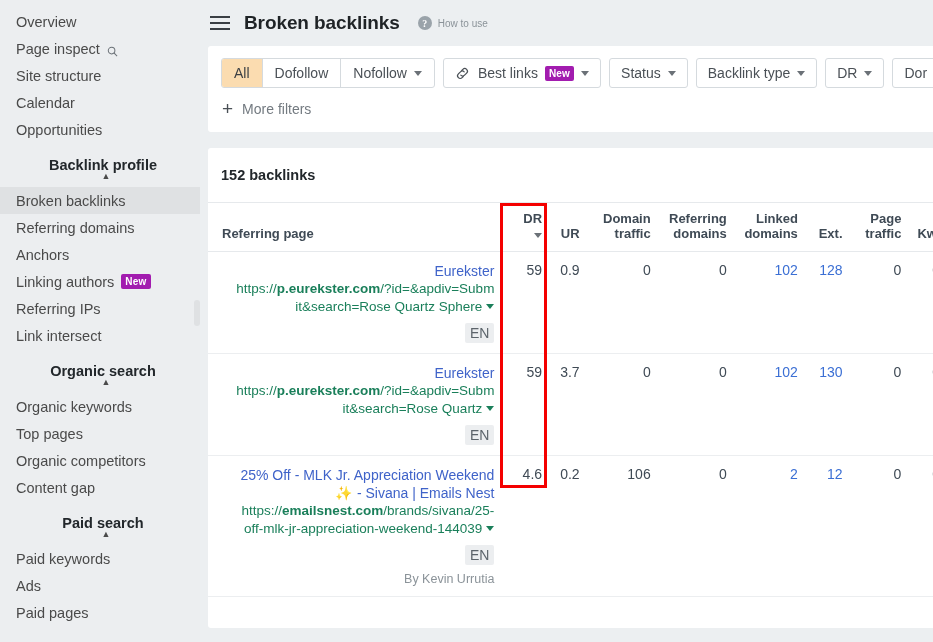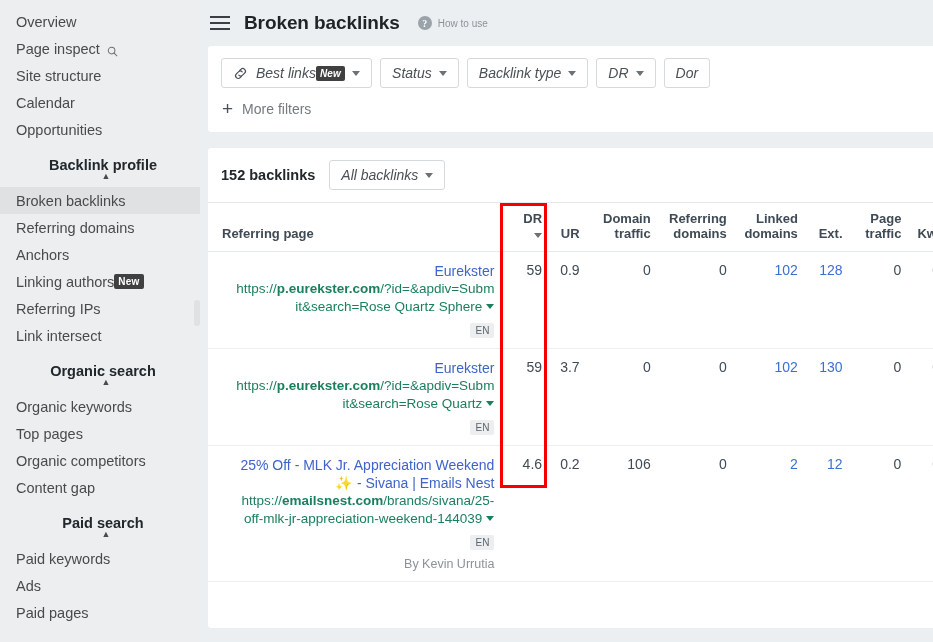--- a/index.html
+++ b/index.html
@@ -331,6 +331,18 @@
 
   <div id="filter-card">
     <div id="filter-row">
+      <div class="seg" id="follow-seg">
+          <div class="on">
+            <span>All</span>
+          </div>
+          <div>
+            <span>Dofollow</span>
+          </div>
+          <div>
+            <span>Nofollow</span>
+            <span class="caret-dn"></span>
+          </div>
+        </div>
 
       <div class="btn">
         <span class="link-icon">

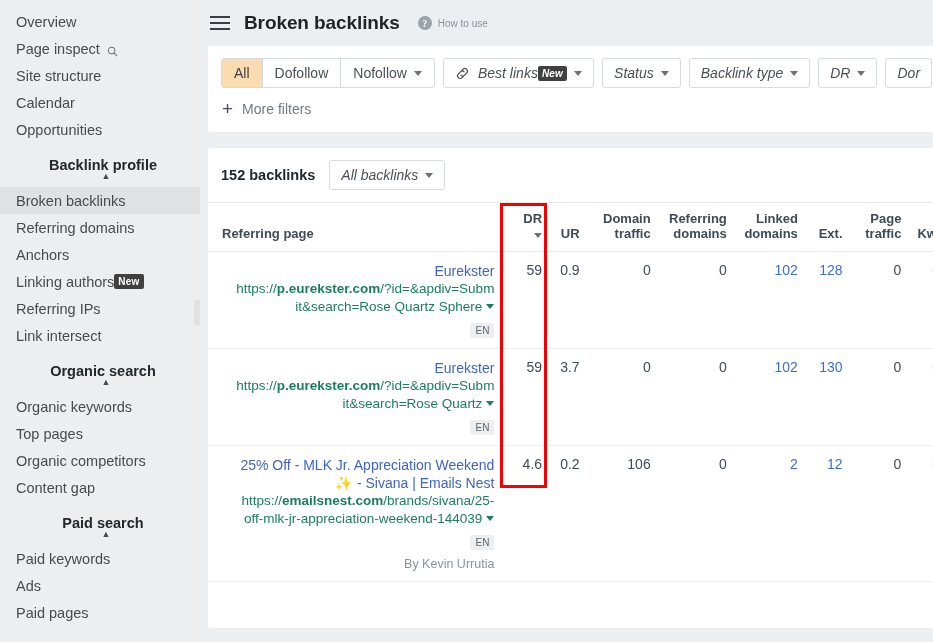--- a/index.html
+++ b/index.html
@@ -143,7 +143,7 @@
     border: 1px solid #d5dade; border-radius: 3px;
     background: #fff;
     font-size: 14px; color: #4a5056;
-    cursor: pointer; white-space: nowrap; font-style: italic;
+    cursor: pointer; white-space: nowrap;
   }
   .caret-dn {
     display: inline-block;

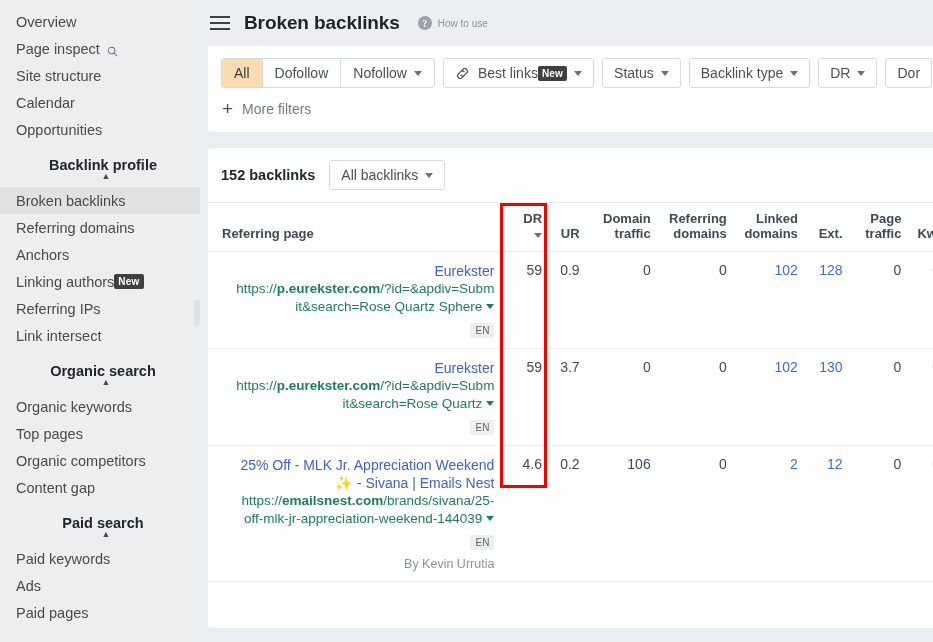--- a/index.html
+++ b/index.html
@@ -52,10 +52,11 @@
     position: relative; top: 1px;
   }
   .badge-new {
-    background: #404040; color: #fff;
+    background: #a21caf; color: #fff;
     font-size: 10px; font-weight: bold;
     padding: 1px 4px 1px 4px;
     border-radius: 2px;
+    margin-left: 7px;
     line-height: 13px;
     letter-spacing: .2px;
   }

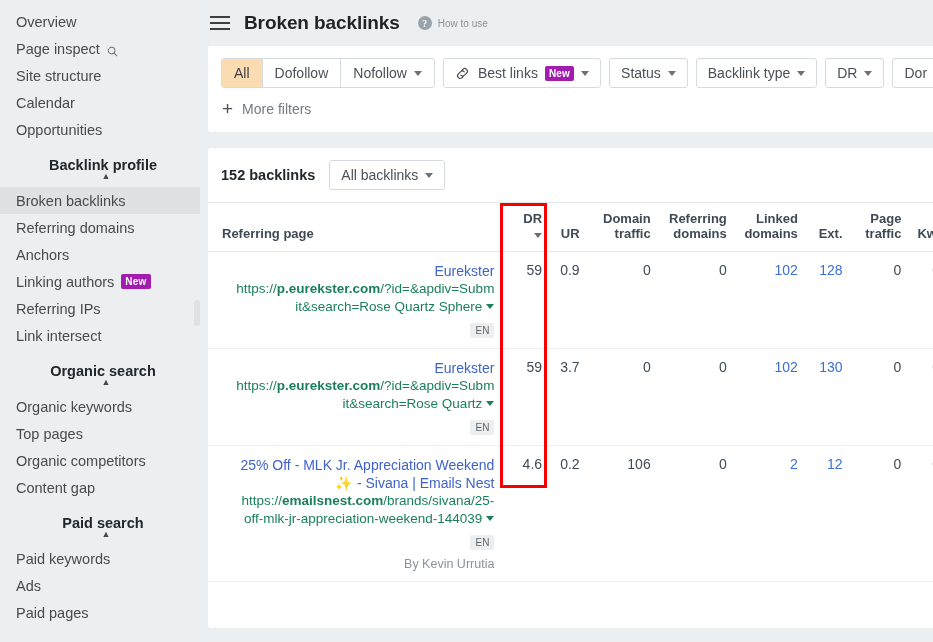--- a/index.html
+++ b/index.html
@@ -383,10 +383,6 @@
   <div id="table-card">
     <div id="count-row">
       <div id="count-label">152 backlinks</div>
-      <div class="btn">
-        <span>All backlinks</span>
-        <span class="caret-dn"></span>
-      </div>
     </div>
 
     <table>

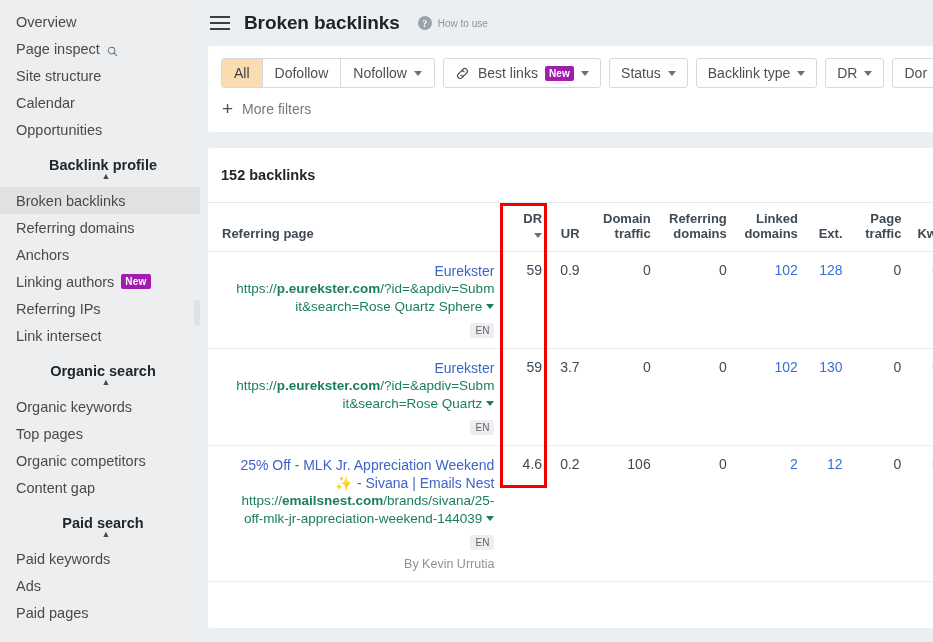--- a/index.html
+++ b/index.html
@@ -218,7 +218,7 @@
   .lang-badge {
     display: inline-block;
     background: #eceef0; color: #5c646b;
-    font-size: 10px;
+    font-size: 14px;
     padding: 2px 5px; border-radius: 2px;
     margin-top: 7px;
   }

